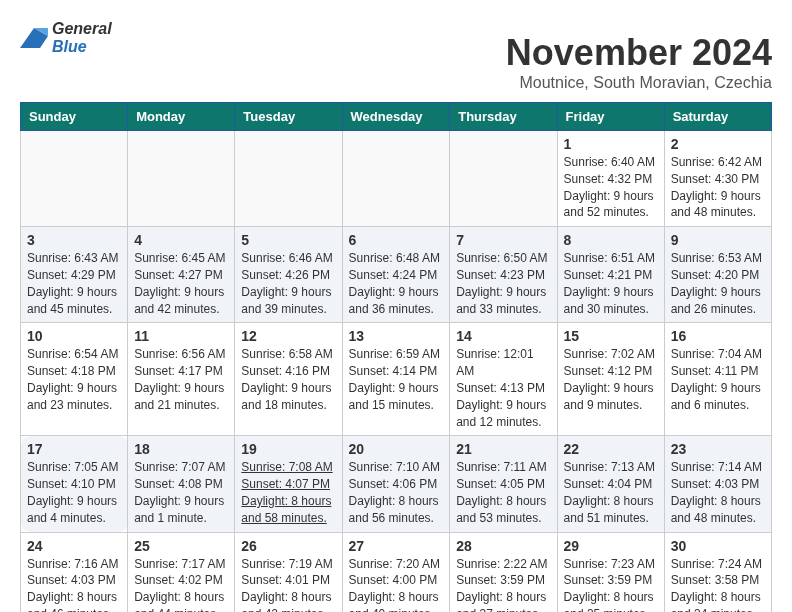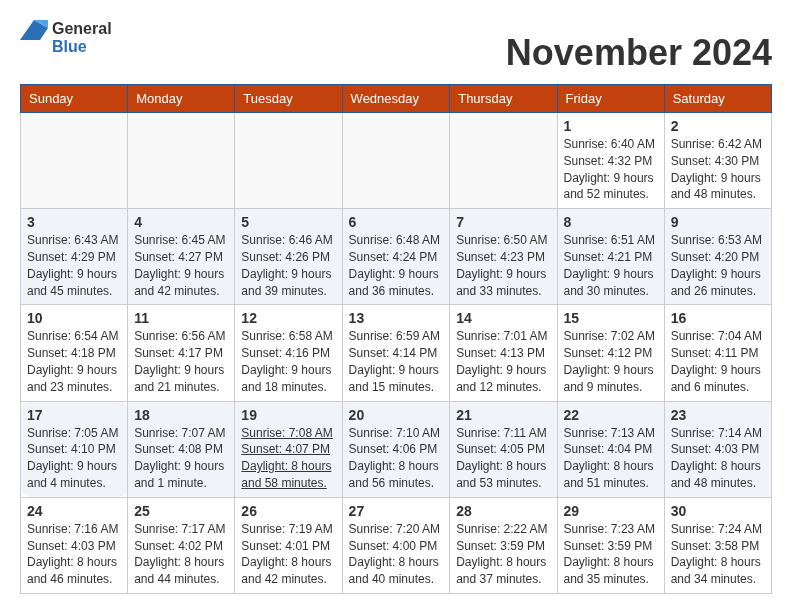--- a/index.html
+++ b/index.html
@@ -18,7 +18,9 @@
     }
     .logo {
       display: flex;
+      align-items: center;
       gap: 4px;
+      font-style: italic;
     }
     .logo-icon {
       width: 28px;

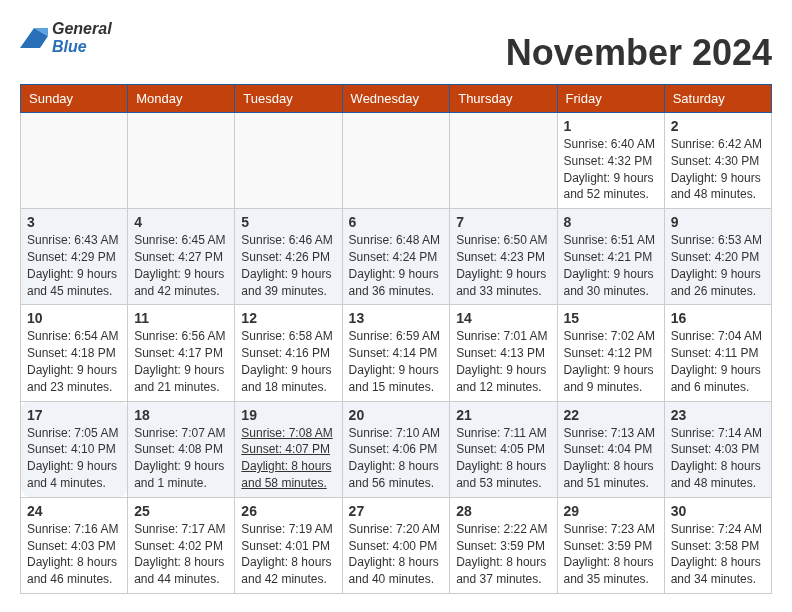--- a/index.html
+++ b/index.html
@@ -96,6 +96,7 @@
   </div>
   <div class="title-section">
     <div class="calendar-title">November 2024</div>
+    <div class="calendar-subtitle">Moutnice, South Moravian, Czechia</div>
   </div>
 </div>
 

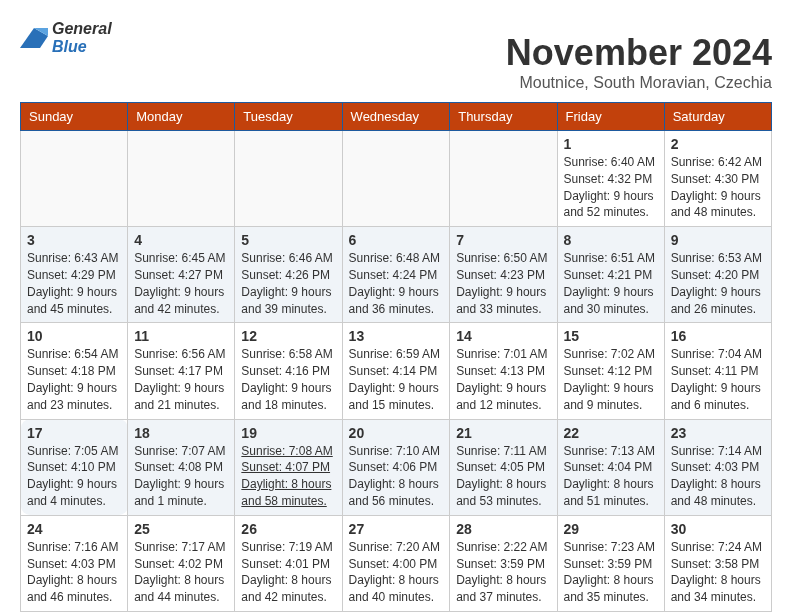--- a/index.html
+++ b/index.html
@@ -44,12 +44,12 @@
       border-collapse: collapse;
     }
     th {
-      background-color: #c2410c;
+      background-color: #0f766e;
       color: white;
       text-align: left;
       padding: 6px 8px;
       font-size: 13px;
-      font-weight: normal;
+      font-weight: bold;
       border: 1px solid #1e5a9e;
     }
     td {

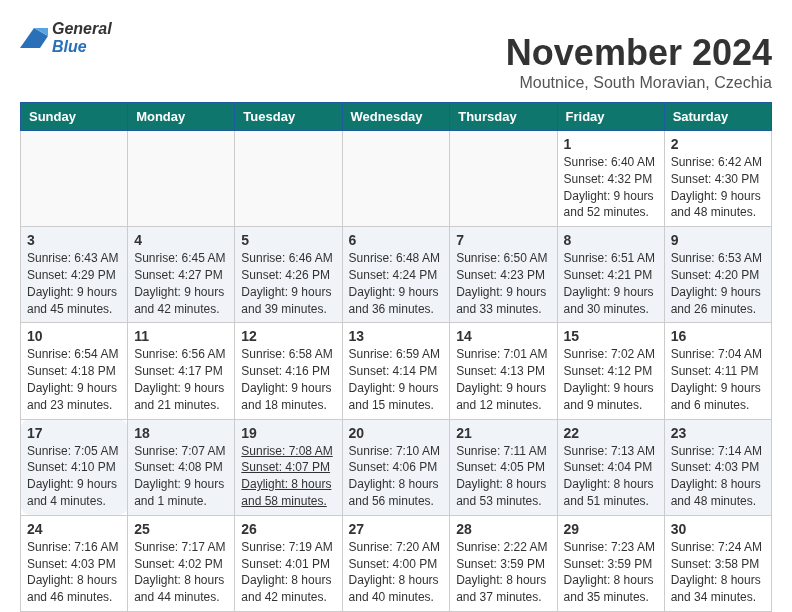--- a/index.html
+++ b/index.html
@@ -216,7 +216,7 @@
         </td>
         <td>
           <span class="day-number">14</span>
-          <div class="day-info" style="white-space: pre-line;">Sunrise: 7:01 AM
+          <div class="day-info" style="white-space: pre-line;">Sunrise: 12:01 AM
 Sunset: 4:13 PM
 Daylight: 9 hours
 and 12 minutes.</div>

